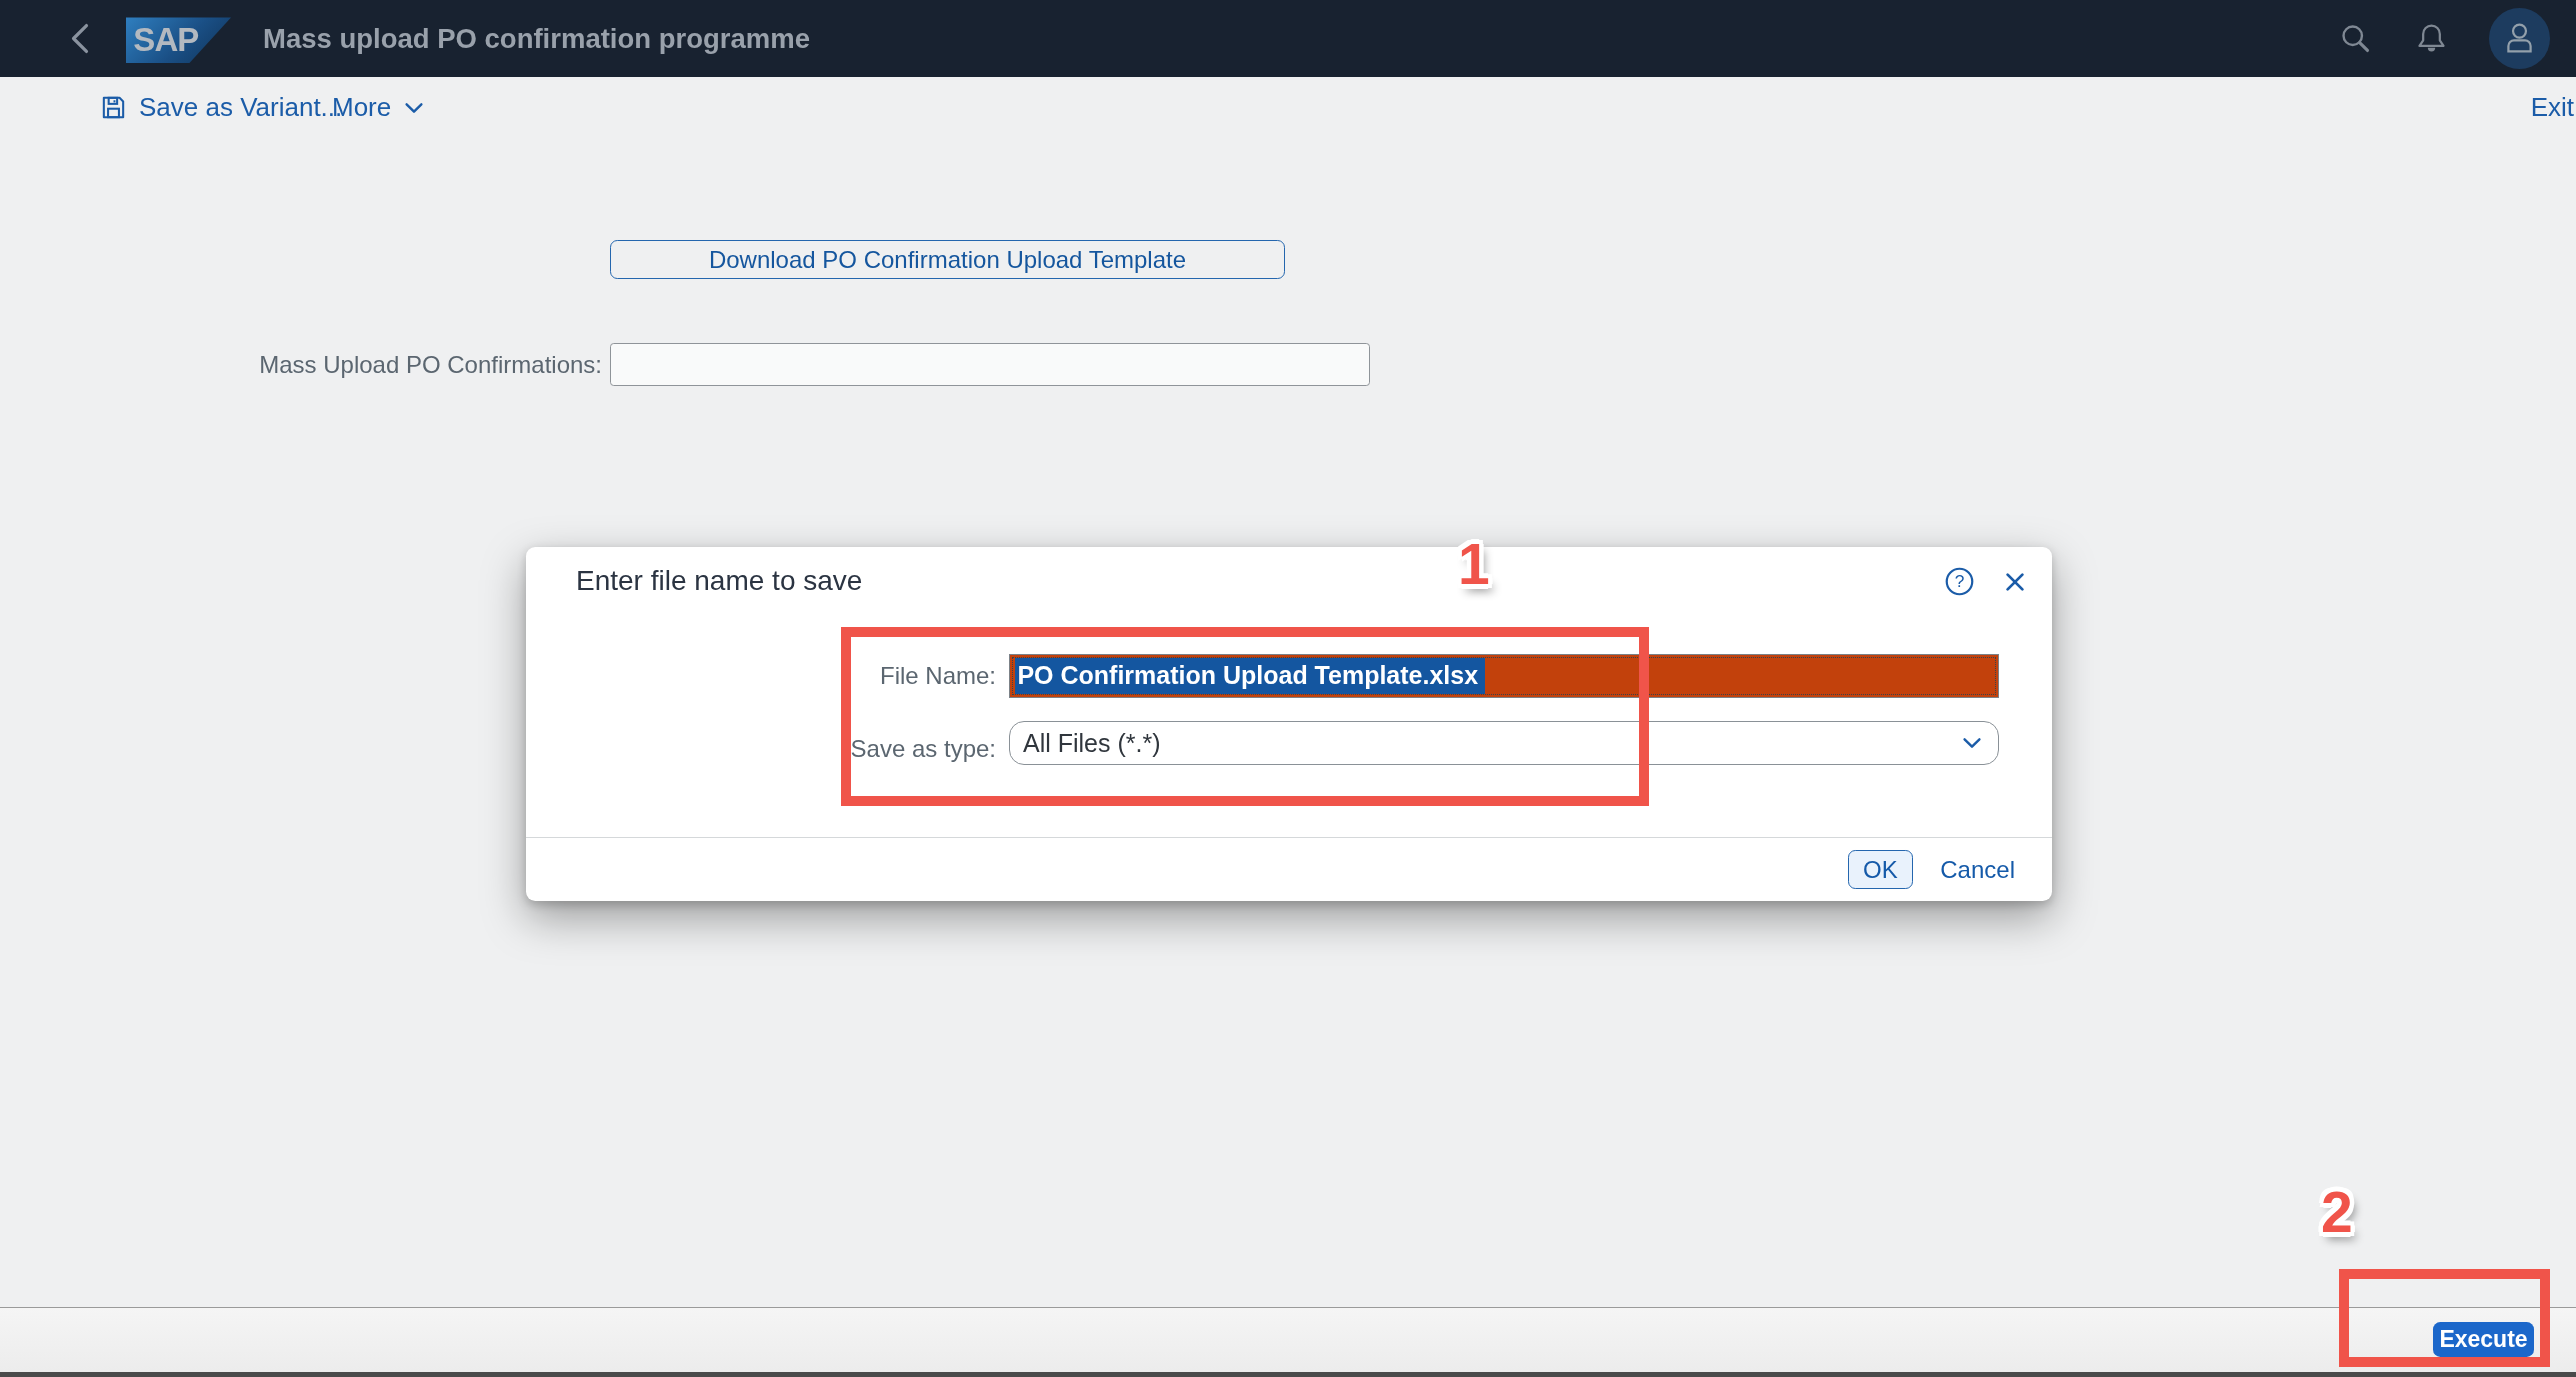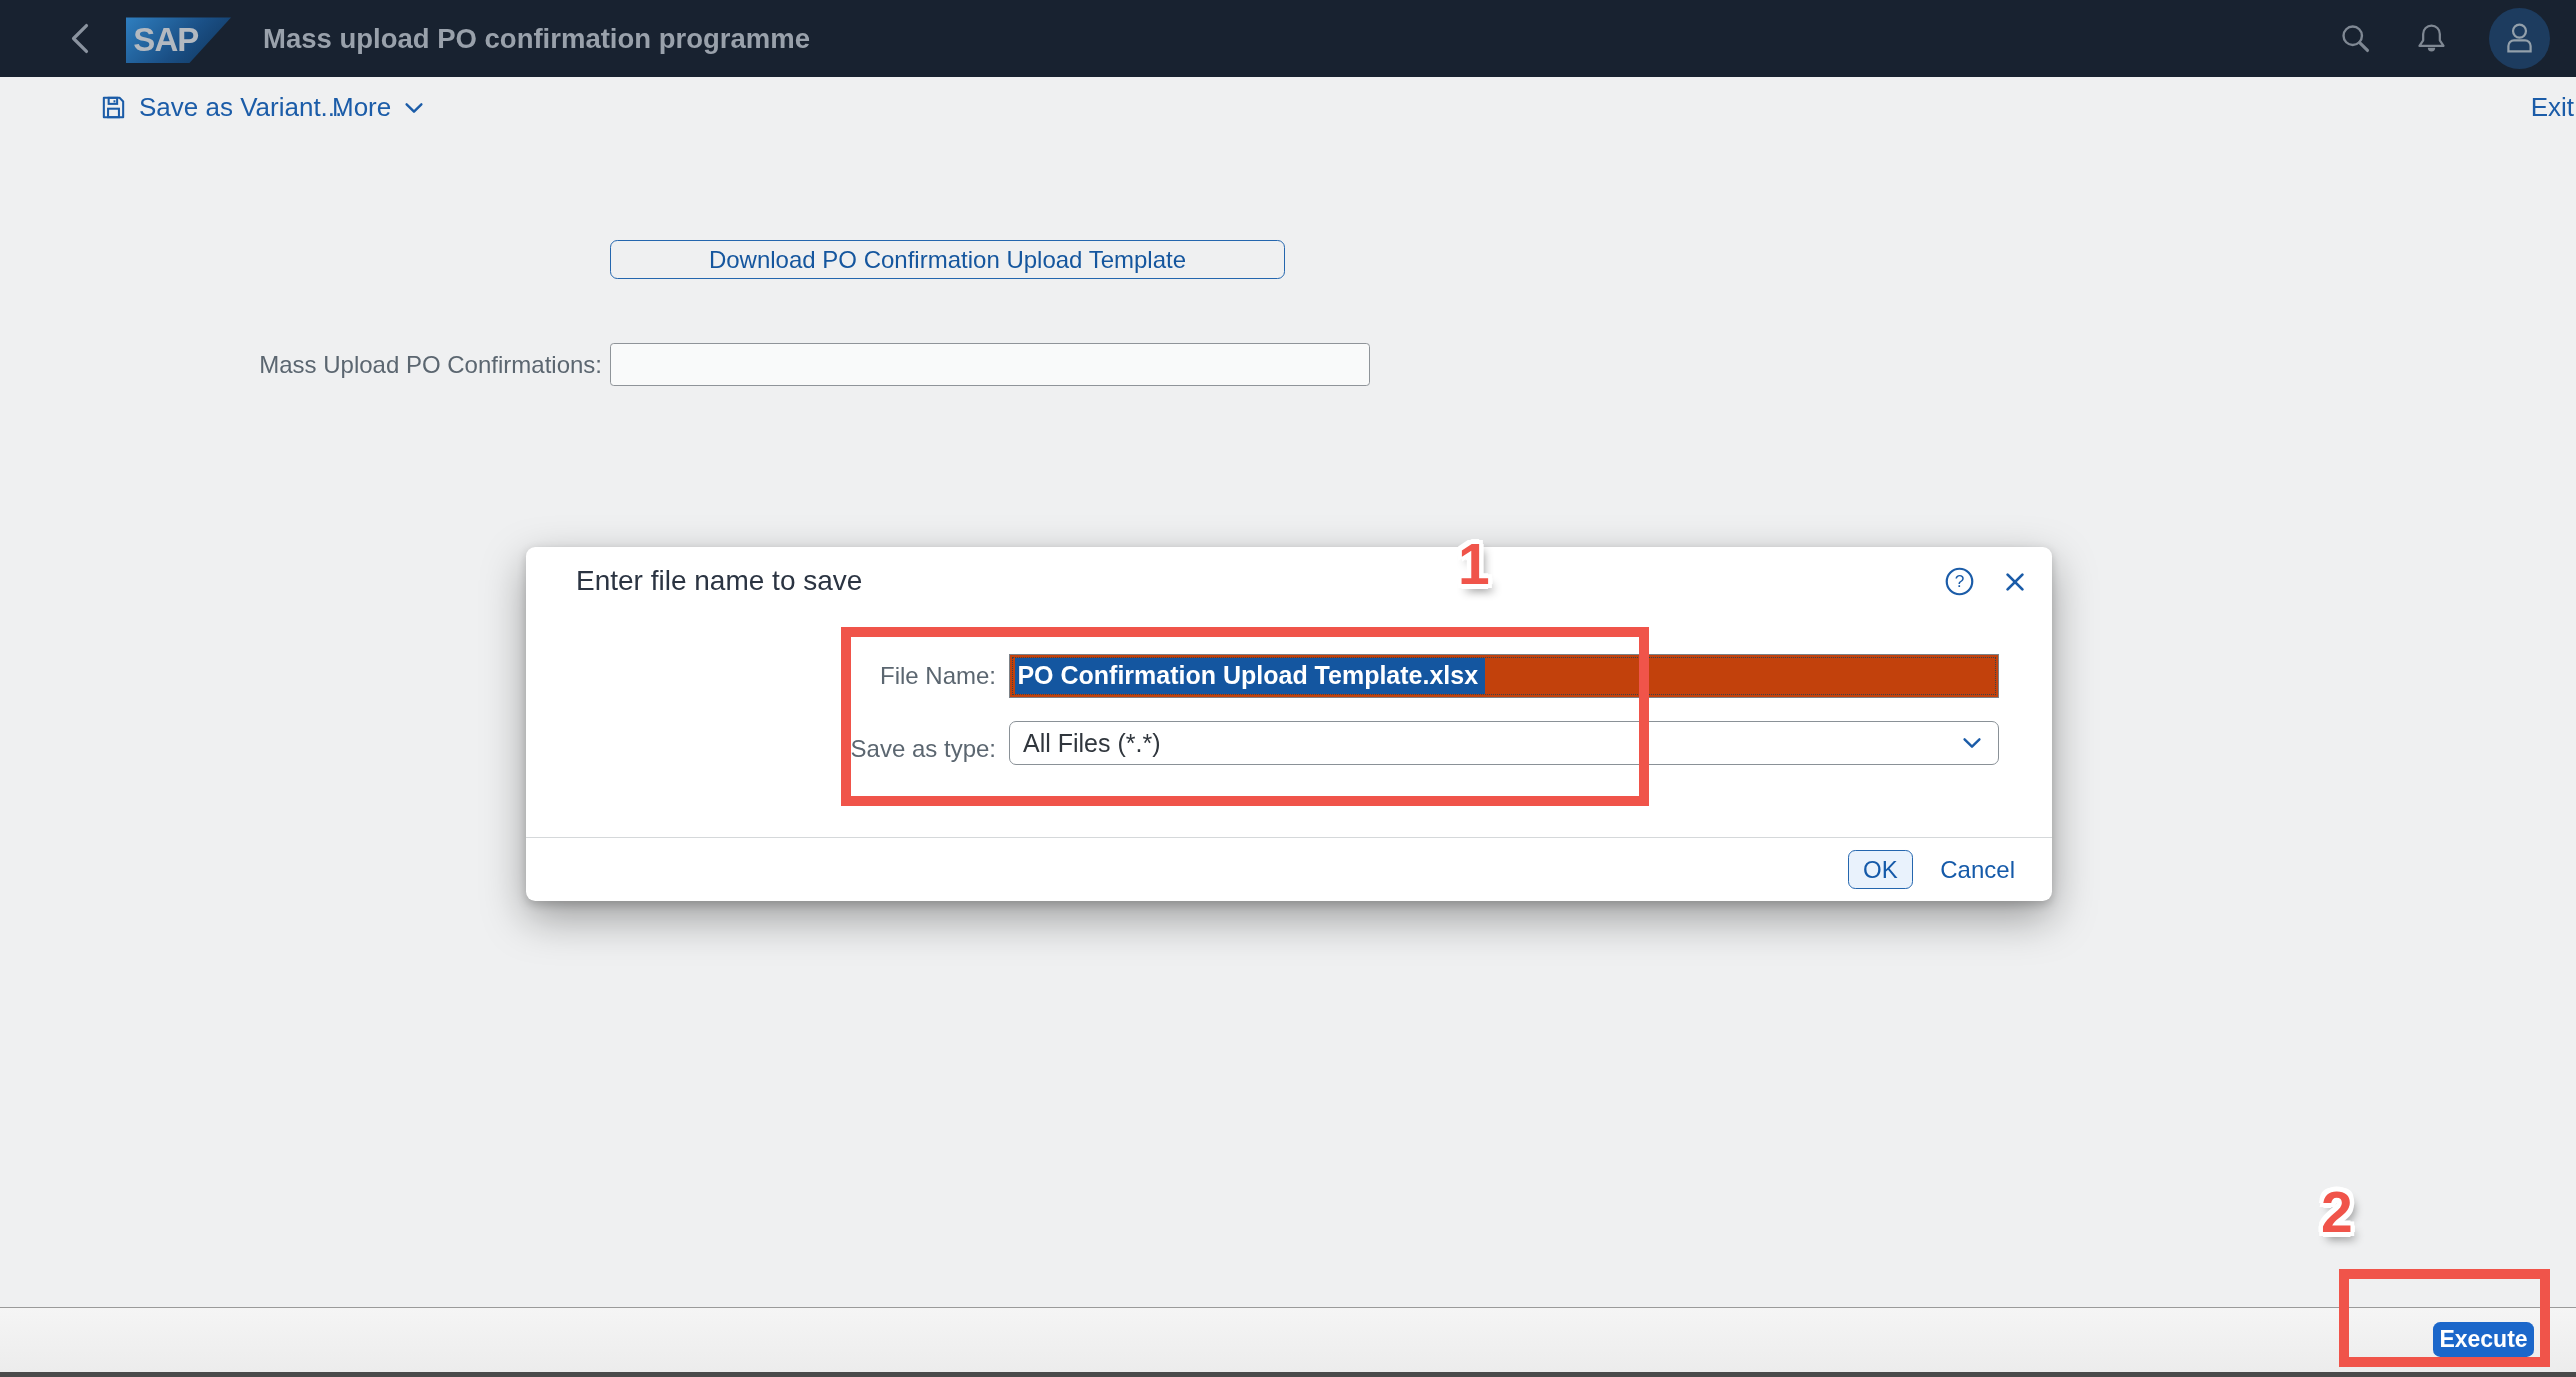--- a/index.html
+++ b/index.html
@@ -37,7 +37,7 @@
   .dlg-typelabel{top:174px;margin-top:6px;}
   .dlg-fileinput{position:absolute;left:483px;top:107px;width:990px;height:44px;border:1.8px solid #7c8288;background:#c2410c;box-sizing:border-box;outline:1.8px dotted #3c4248;outline-offset:-4.6px;display:flex;align-items:center;padding-left:4.6px;cursor:text;}
   .sel-text{background:#1456a0;color:#ffffff;font-size:25px;font-weight:700;padding:2.8px 7.3px 3.7px 2.8px;white-space:nowrap;}
-  .dlg-typeselect{position:absolute;left:483px;top:174px;width:990px;height:44px;border:1.8px solid #8a9197;border-radius:7px;background:#fff;box-sizing:border-box;display:flex;align-items:center;justify-content:space-between;padding:0 13px;cursor:pointer;gap:30px;}
+  .dlg-typeselect{position:absolute;left:483px;top:174px;width:990px;height:44px;border:1.8px solid #8a9197;border-radius:15px;background:#fff;box-sizing:border-box;display:flex;align-items:center;justify-content:space-between;padding:0 13px;cursor:pointer;gap:30px;}
   .dlg-typeselect .val{color:#30363d;font-size:25px;}
   .dlg-footer{position:absolute;left:0;bottom:0;width:100%;height:64px;border-top:1.8px solid #d5d8da;box-sizing:border-box;display:flex;align-items:center;justify-content:flex-end;gap:27.5px;padding-right:37px;}
   .ok-btn{min-width:51px;height:39px;border:1.8px solid #2466ae;border-radius:7.3px;background:#e9f2fc;color:#155aa9;font-size:24px;display:flex;align-items:center;justify-content:center;box-sizing:border-box;cursor:pointer;padding:0 14px;}

